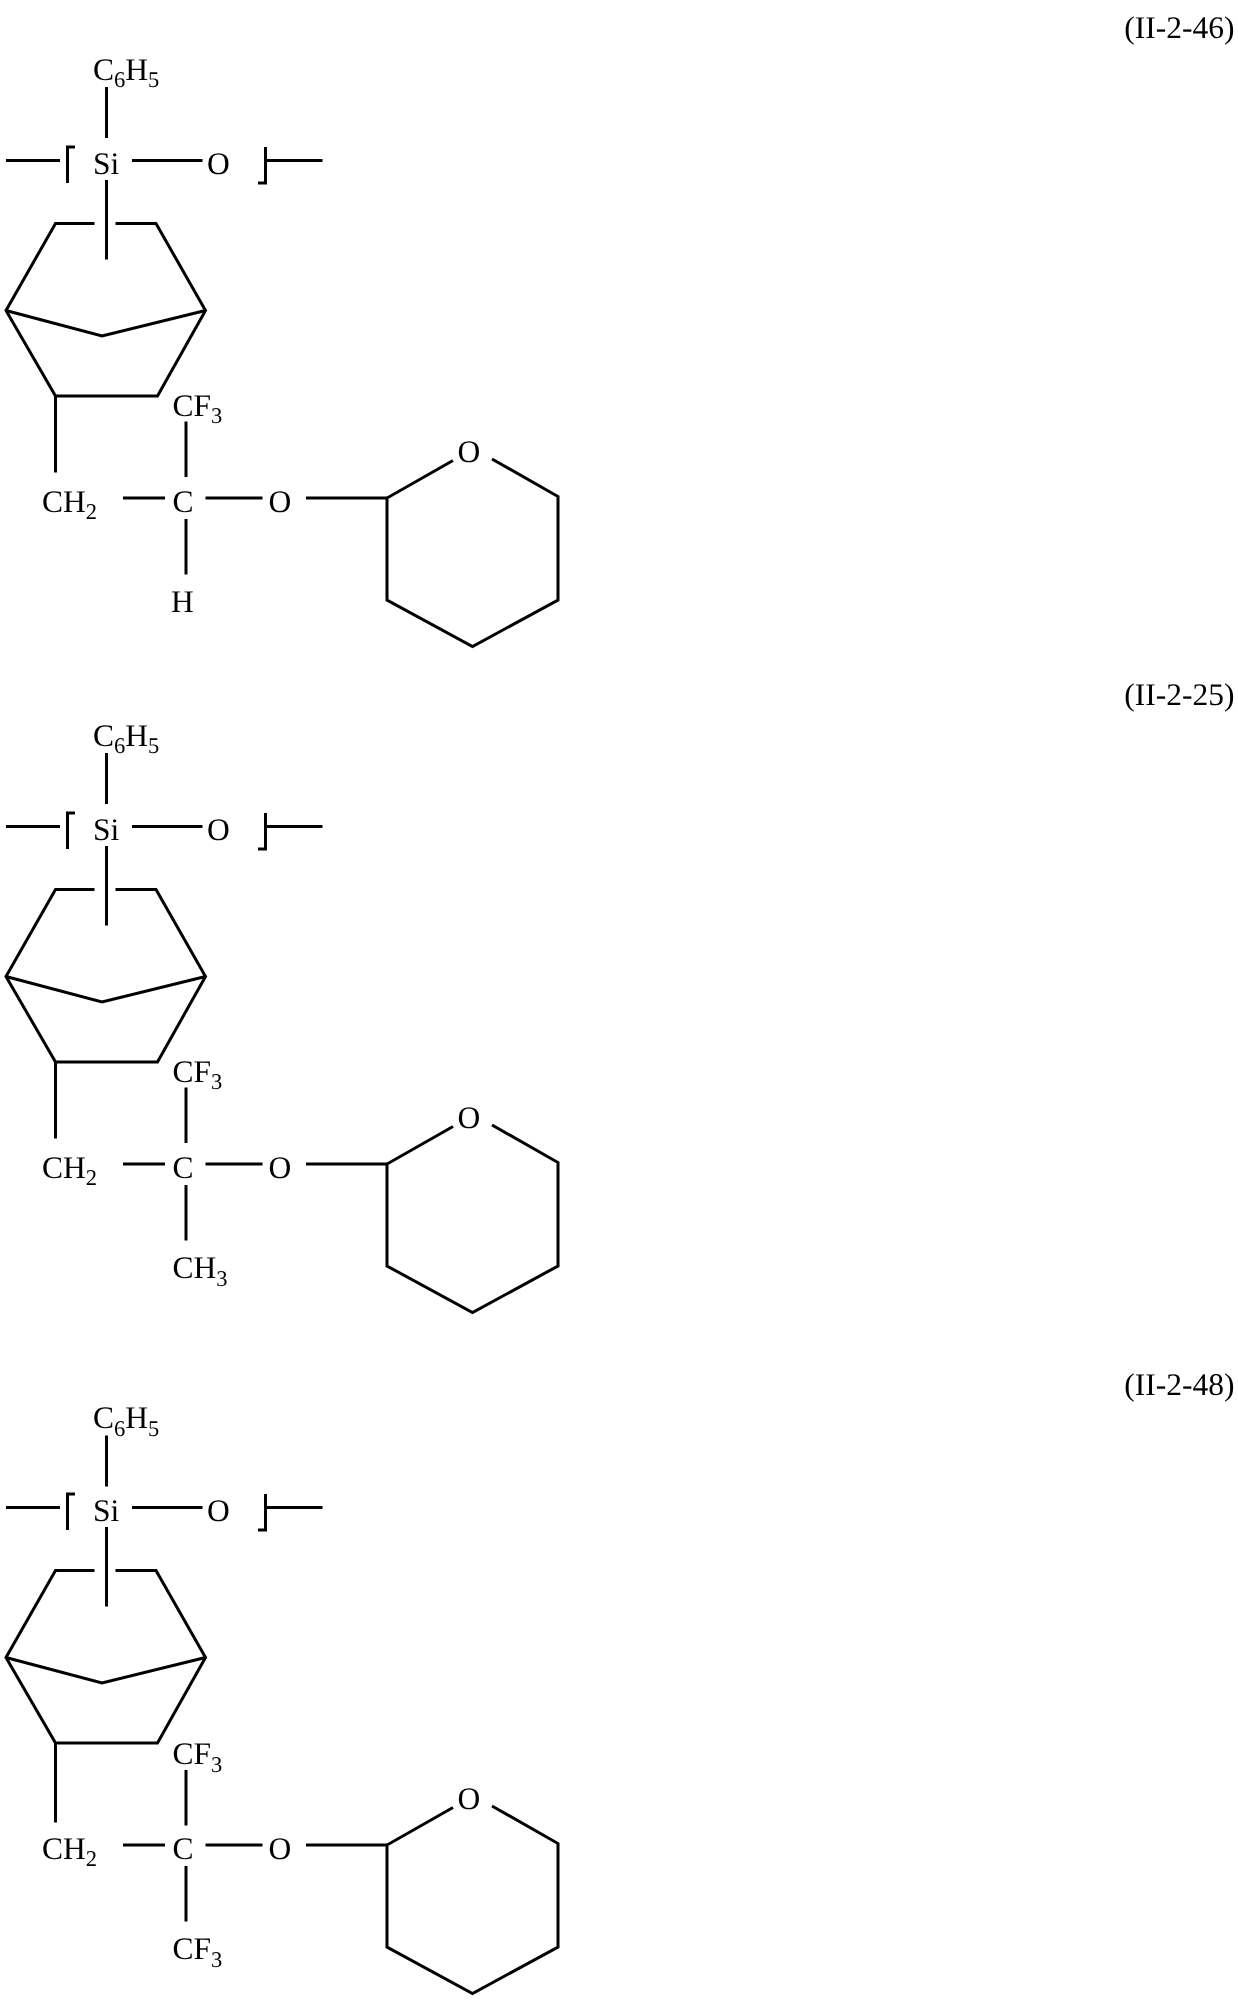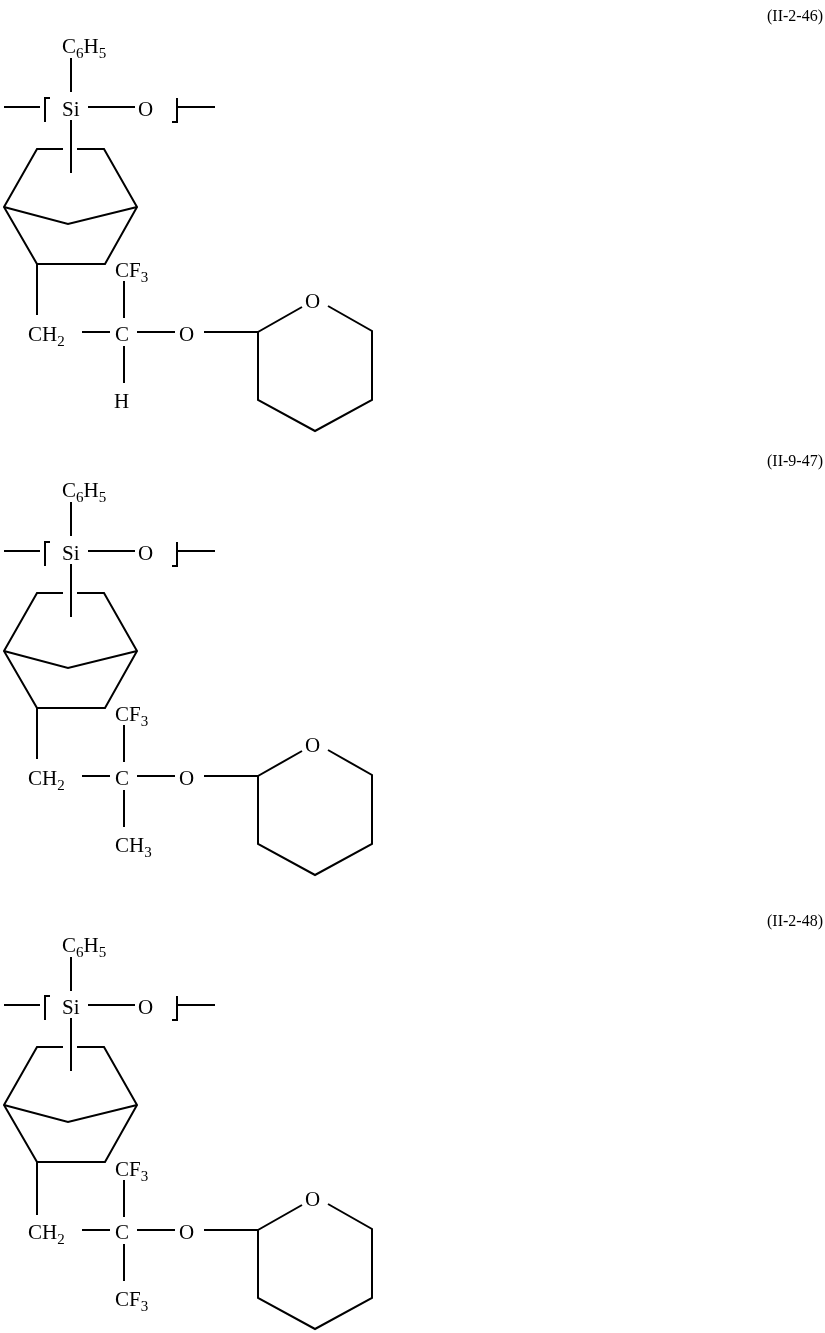--- a/index.html
+++ b/index.html
@@ -6,7 +6,7 @@
   body { width: 825px; height: 1333px; position: relative; overflow: hidden;
          font-family: "Liberation Serif", "DejaVu Serif", serif; color: #000; }
   .block { position: absolute; left: 0; width: 825px; height: 445px; }
-  .label { position: absolute; right: 2px; font-size: 16px; line-height: 1; text-align: center; }
+  .label { position: absolute; right: 2px; font-size: 21px; line-height: 1; text-align: center; }
   svg { position: absolute; left: 0; top: 0; overflow: visible; }
   svg text { font-family: "Liberation Serif", "DejaVu Serif", serif; font-size: 21px; fill: #000; }
   svg .sub { font-size: 15px; }

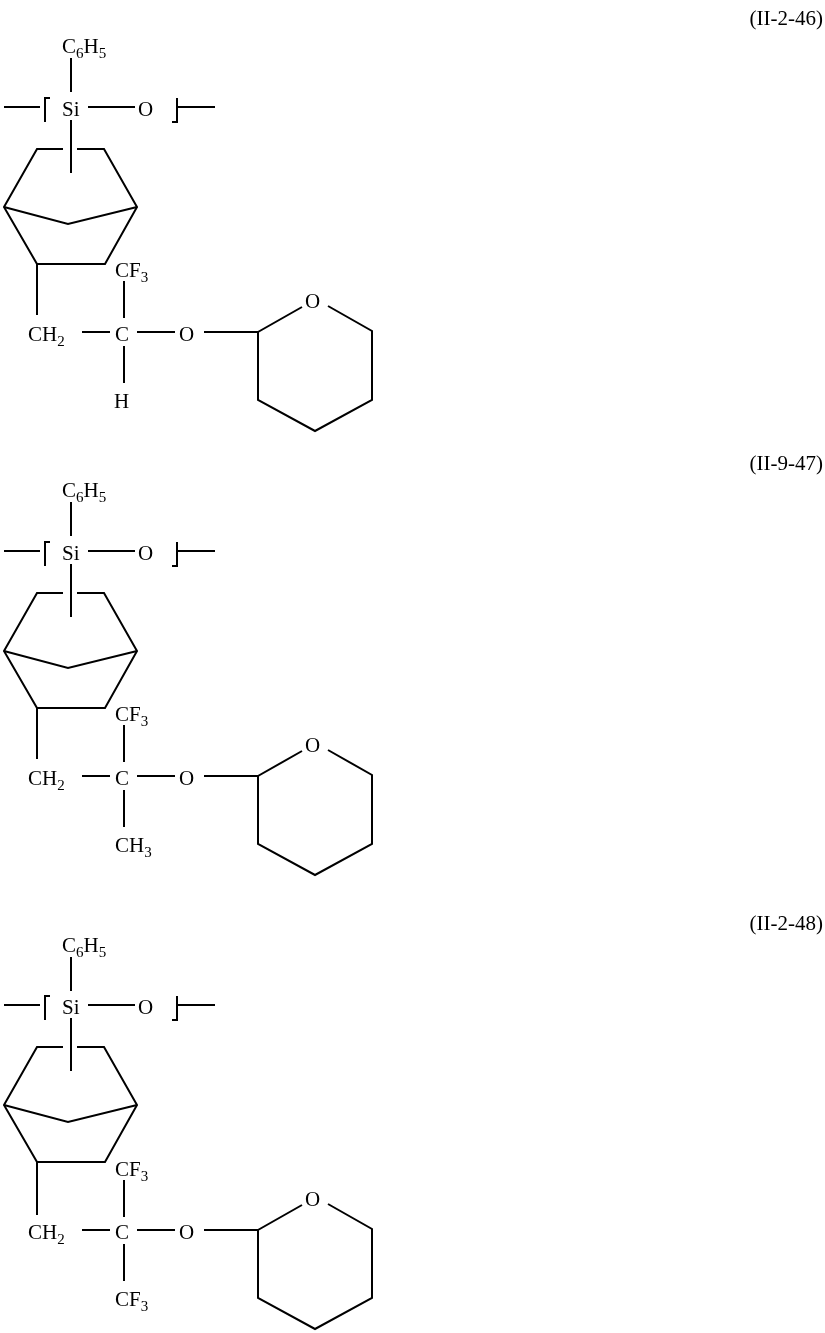--- a/index.html
+++ b/index.html
@@ -52,7 +52,7 @@
 </div>
 
 <div class="block" style="top:447px;">
-  <div class="label" style="top:6px;">(II-9-47)</div>
+  <div class="label" style="top:6px;">(II-2-25)</div>
   <svg width="825" height="445">
     <text x="62" y="50"><tspan>C</tspan><tspan class="sub" dy="5">6</tspan><tspan dy="-5">H</tspan><tspan class="sub" dy="5">5</tspan></text>
     <line x1="71" y1="55" x2="71" y2="89"></line>

